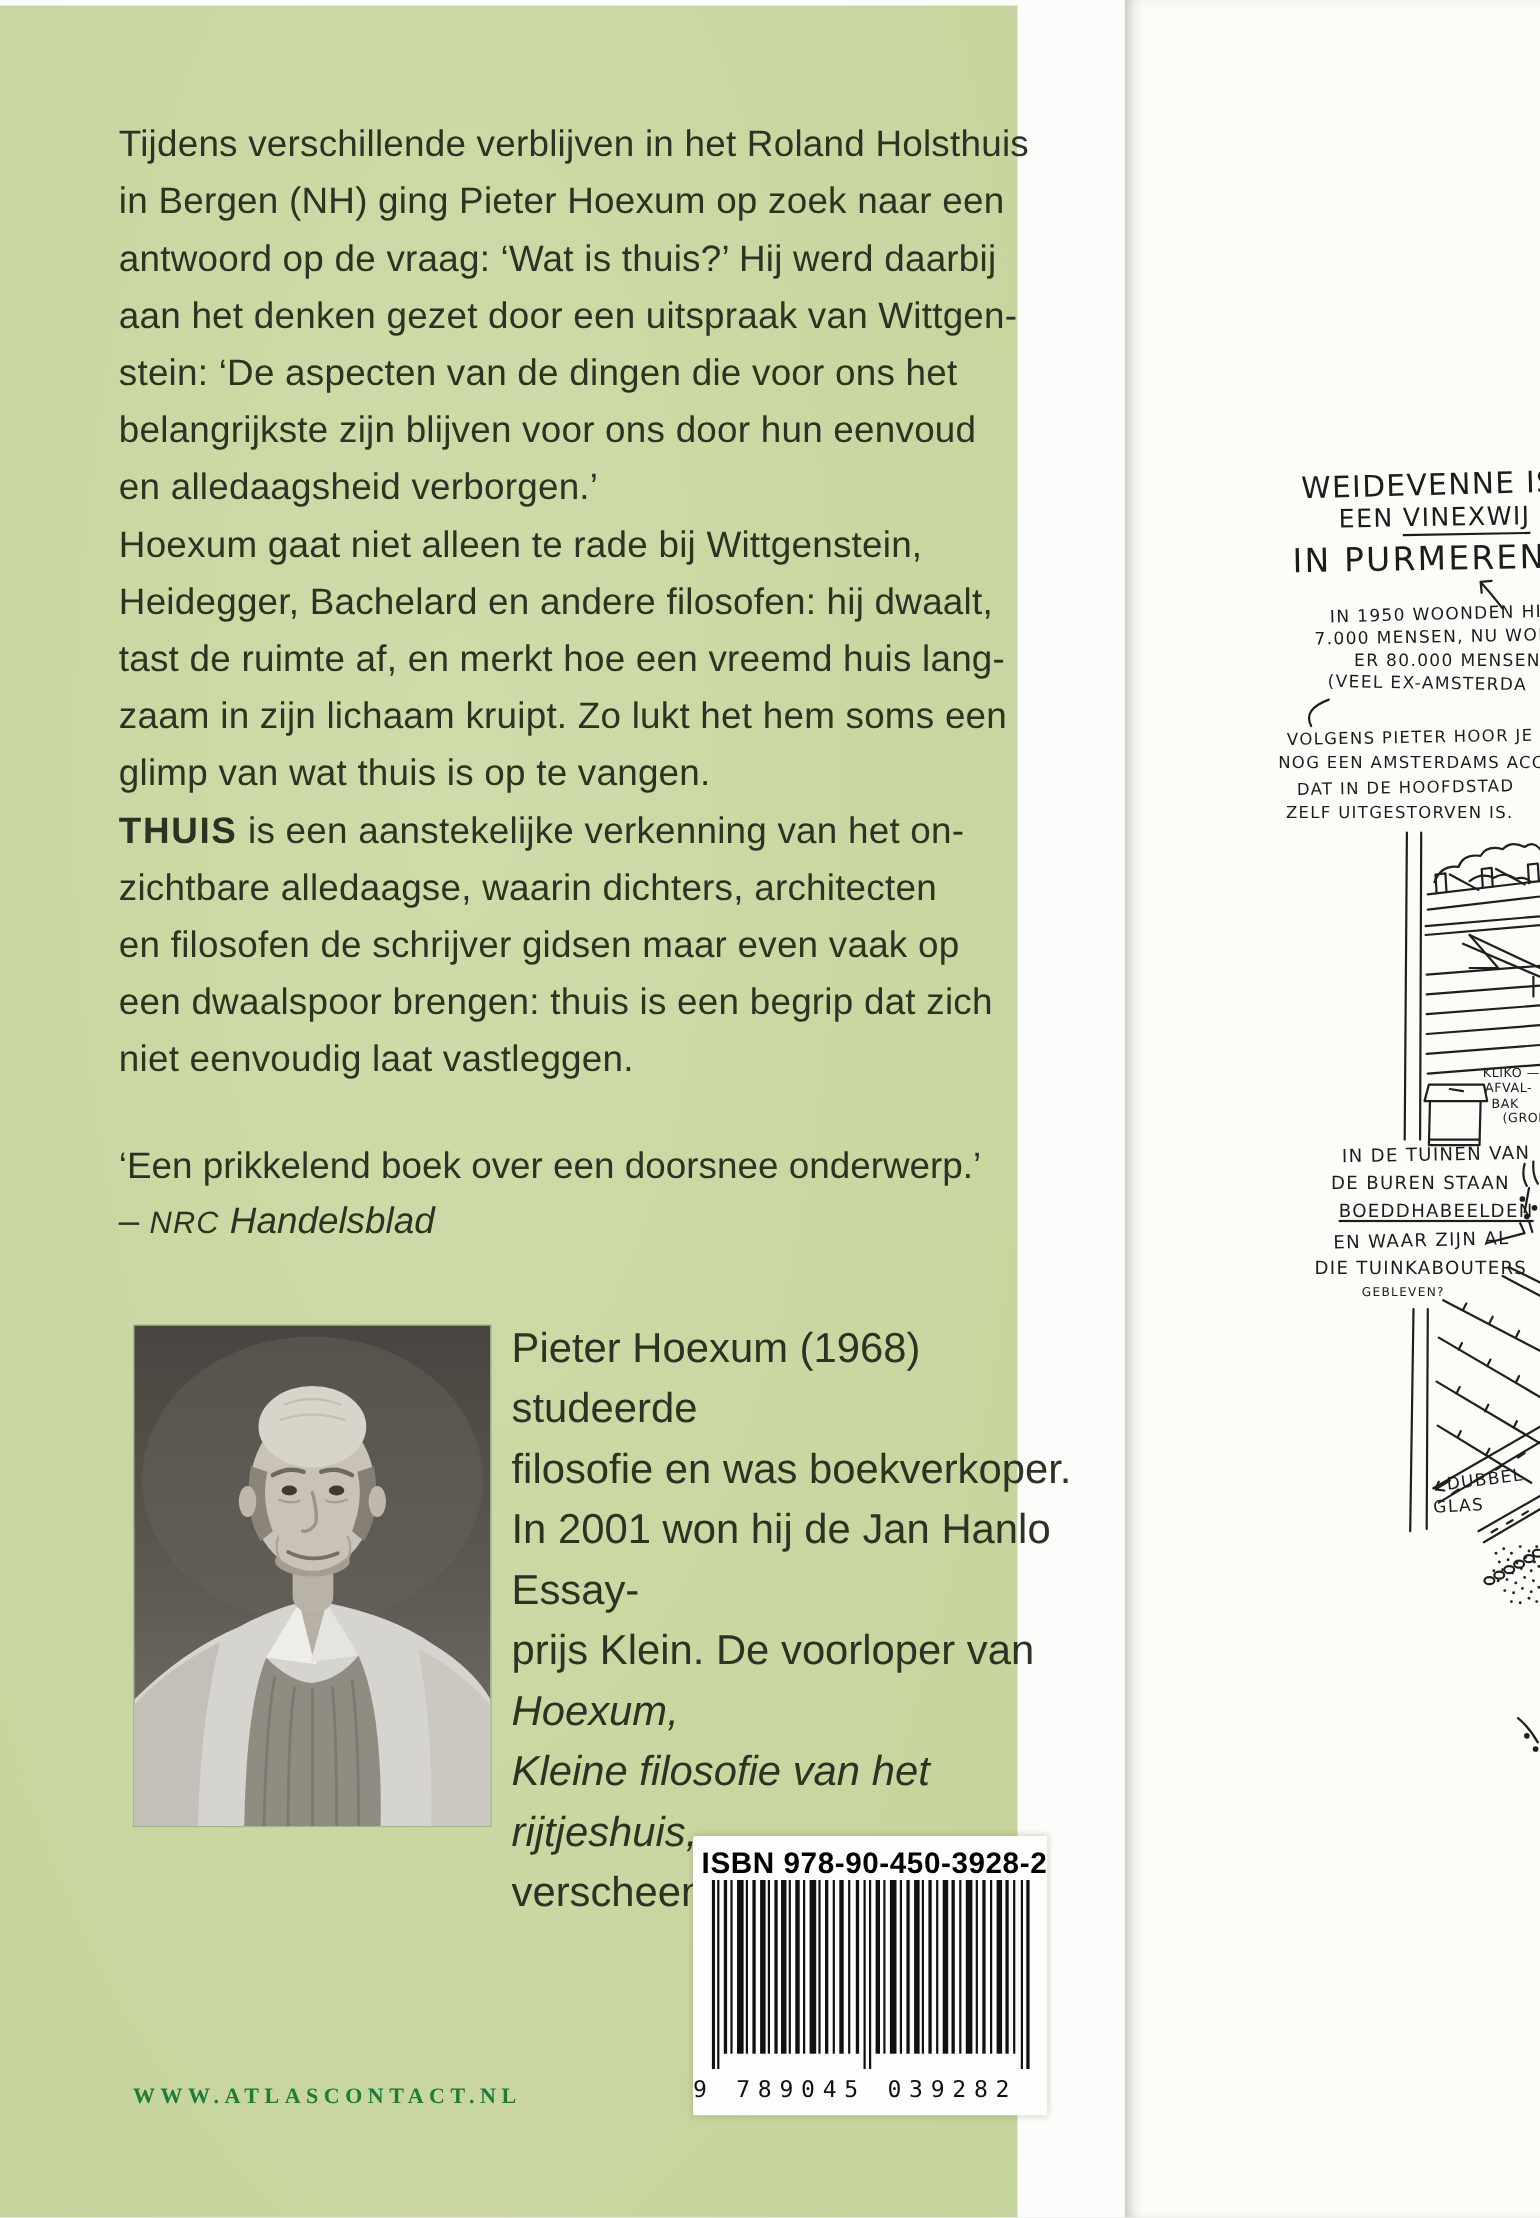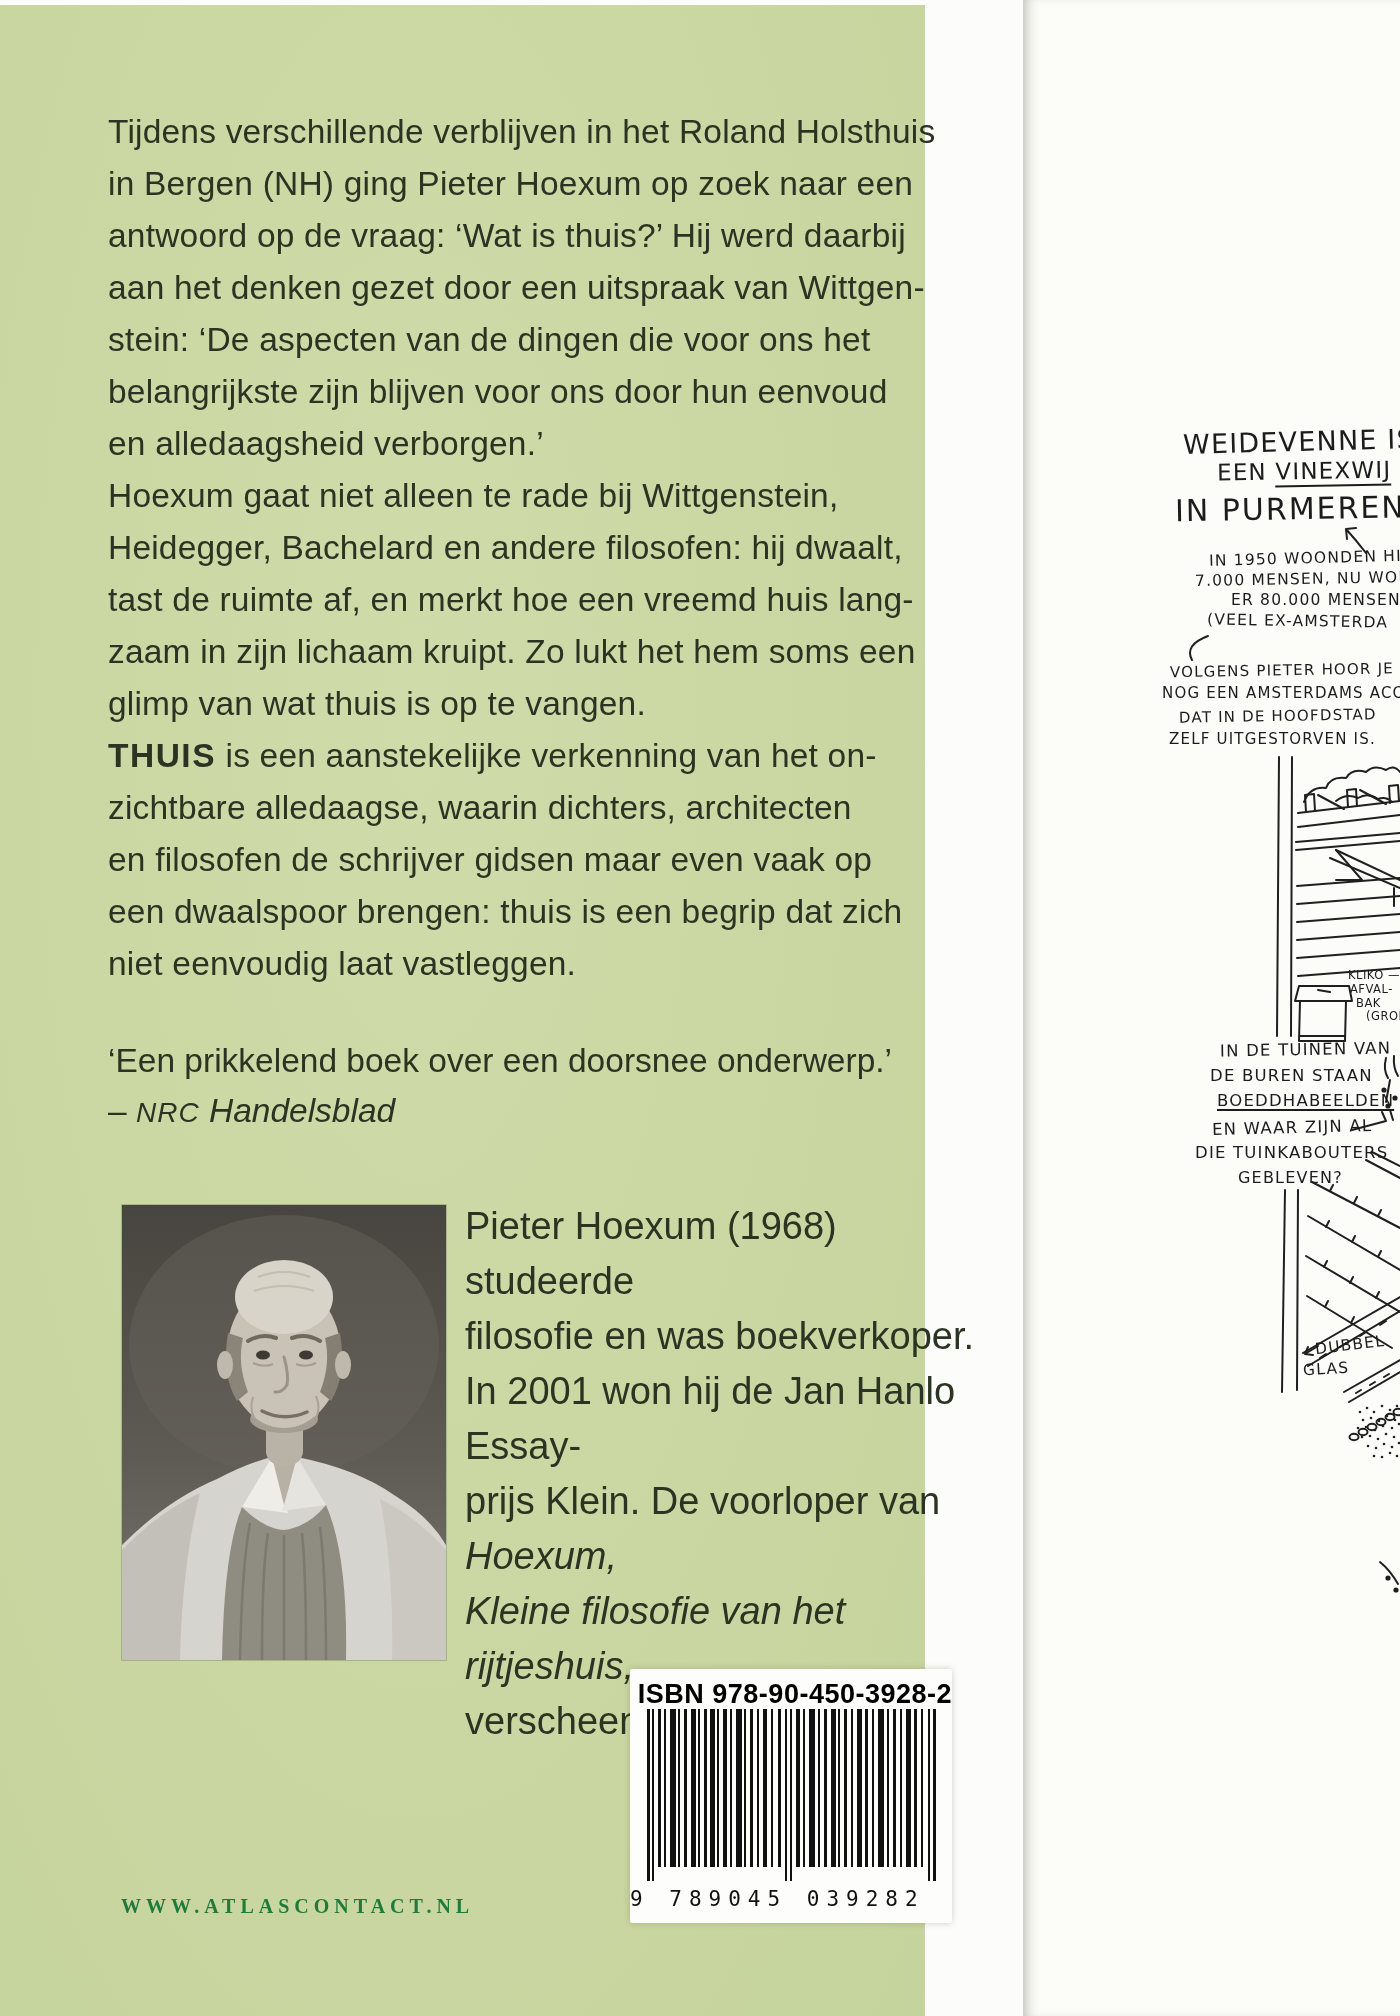--- a/index.html
+++ b/index.html
@@ -58,7 +58,7 @@
   .tu2{left:194px;top:1091px;font-size:16.5px;}
   .tu3{left:189px;top:1118px;font-size:16.5px;transform:rotate(-1.5deg);}
   .tu4{left:172px;top:1143px;font-size:16.5px;}
-  .tu5{left:215px;top:1168px;font-size:16px;}
+  .tu5{left:215px;top:1168px;font-size:11px;}
   .gl0{left:292px;top:1336px;font-size:15.5px;transform:rotate(-7deg);}
   .gl1{left:280px;top:1360px;font-size:15.5px;transform:rotate(-3deg);}
 </style>

